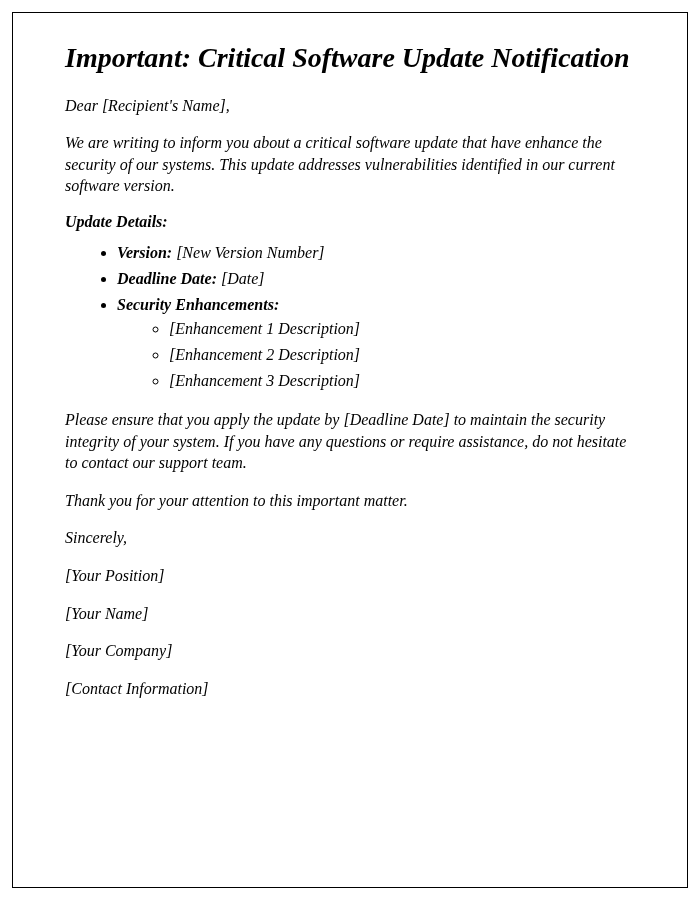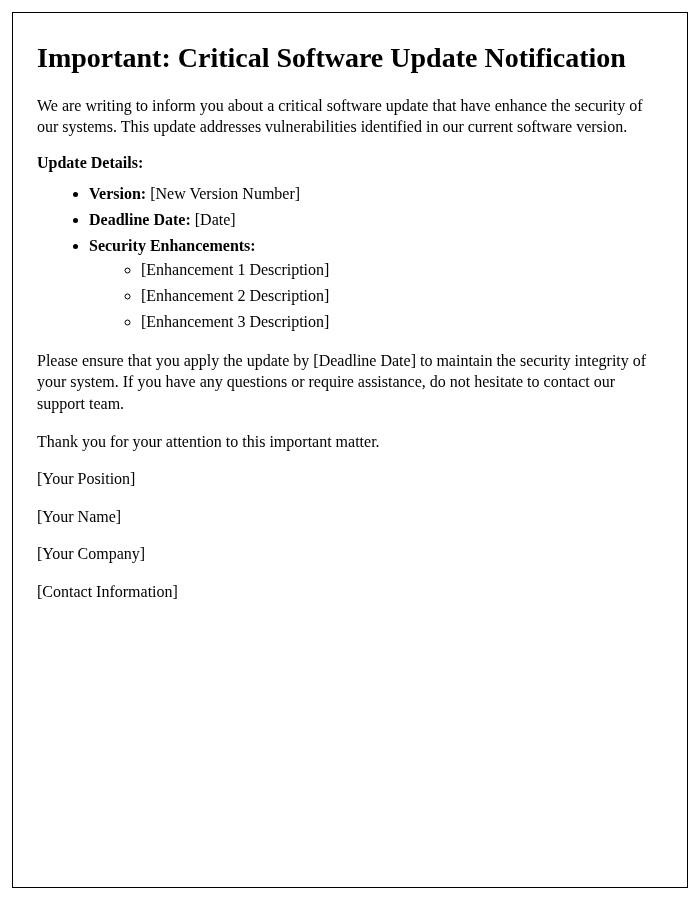--- a/index.html
+++ b/index.html
@@ -18,7 +18,8 @@
       border: 1px solid #000;
       width: 100%;
       height: 100%;
-      padding: 28px 24px;
+      padding: 28px 52px;
+      font-style: italic;
     }
     h1 {
       font-size: 28px;

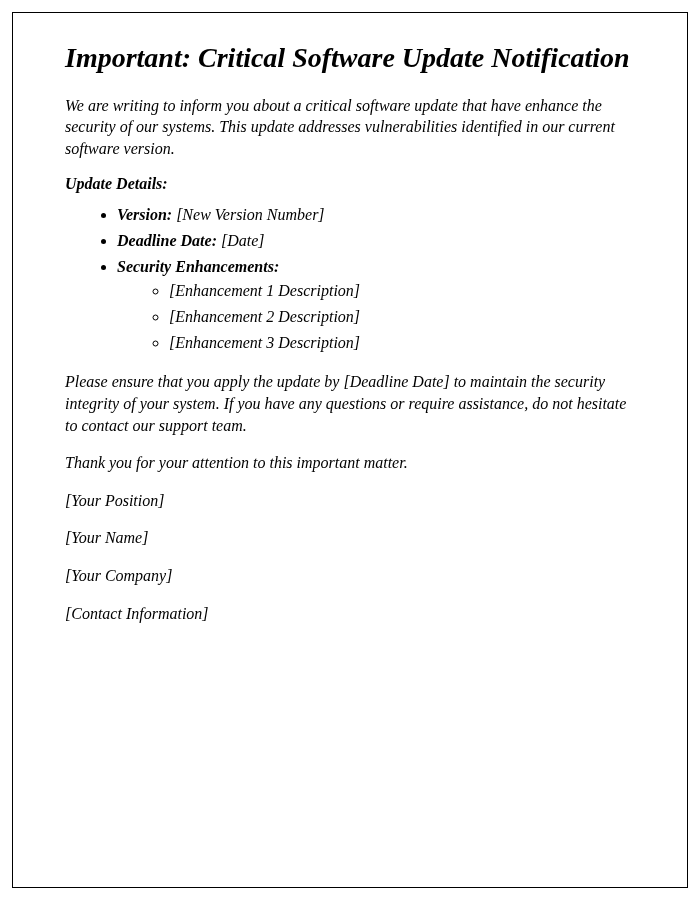--- a/index.html
+++ b/index.html
@@ -66,6 +66,7 @@
 
   <h1>Important: Critical Software Update Notification</h1>
 
+  <p>Dear [Recipient's Name],</p>
 
   <p>We are writing to inform you about a critical software update that have enhance the security of our systems. This update addresses vulnerabilities identified in our current software version.</p>
 

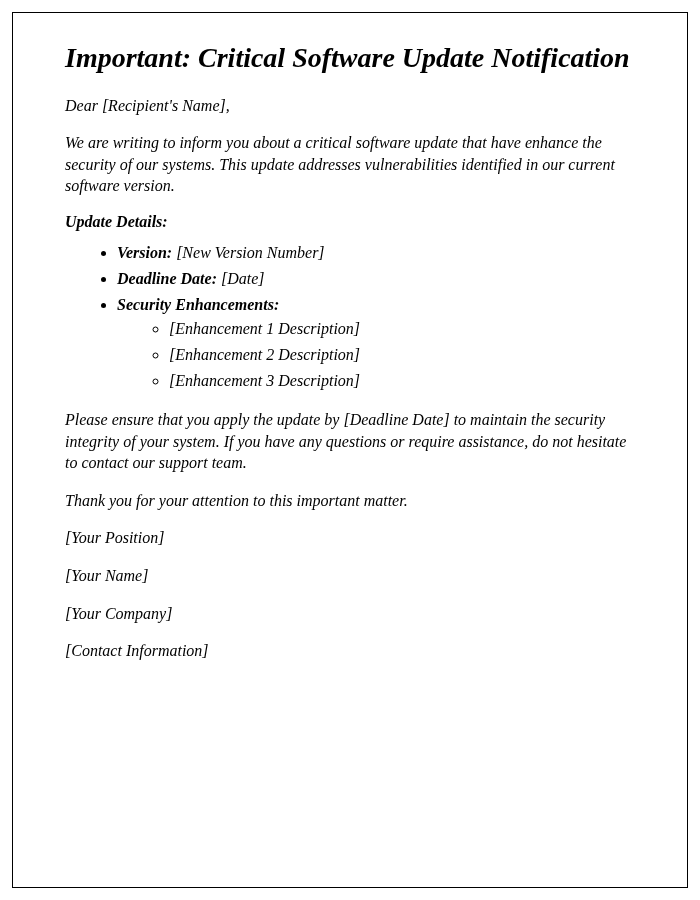--- a/index.html
+++ b/index.html
@@ -93,6 +93,7 @@
 
   <p>Thank you for your attention to this important matter.</p>
 
+  <p class="sig-line">Sincerely,</p>
 
   <p class="sig-line">[Your Position]</p>
   <p class="sig-line">[Your Name]</p>

